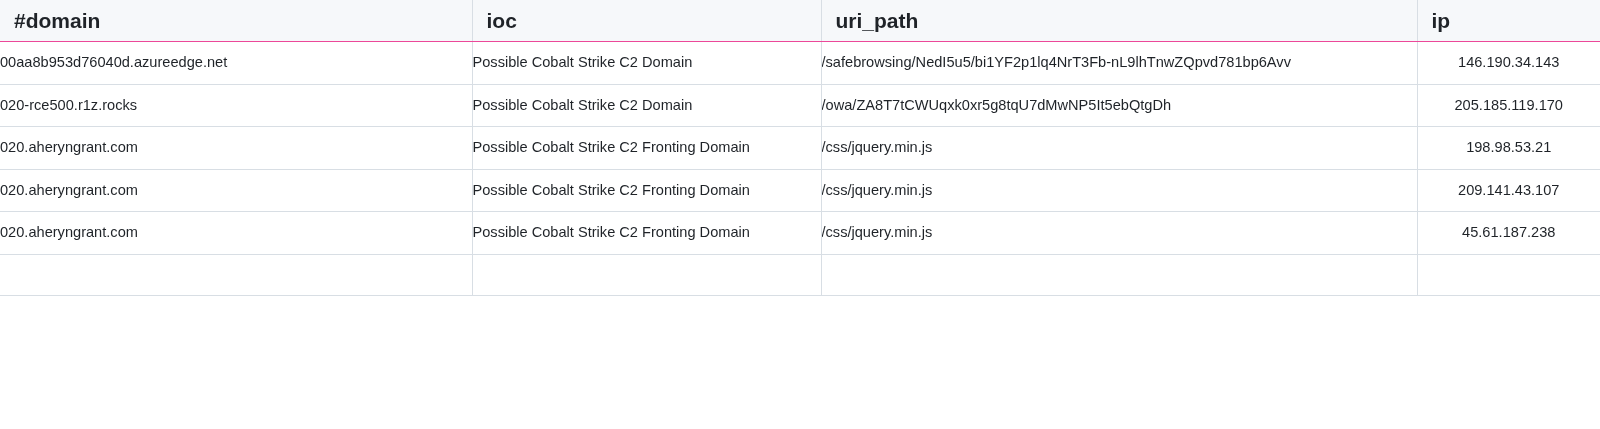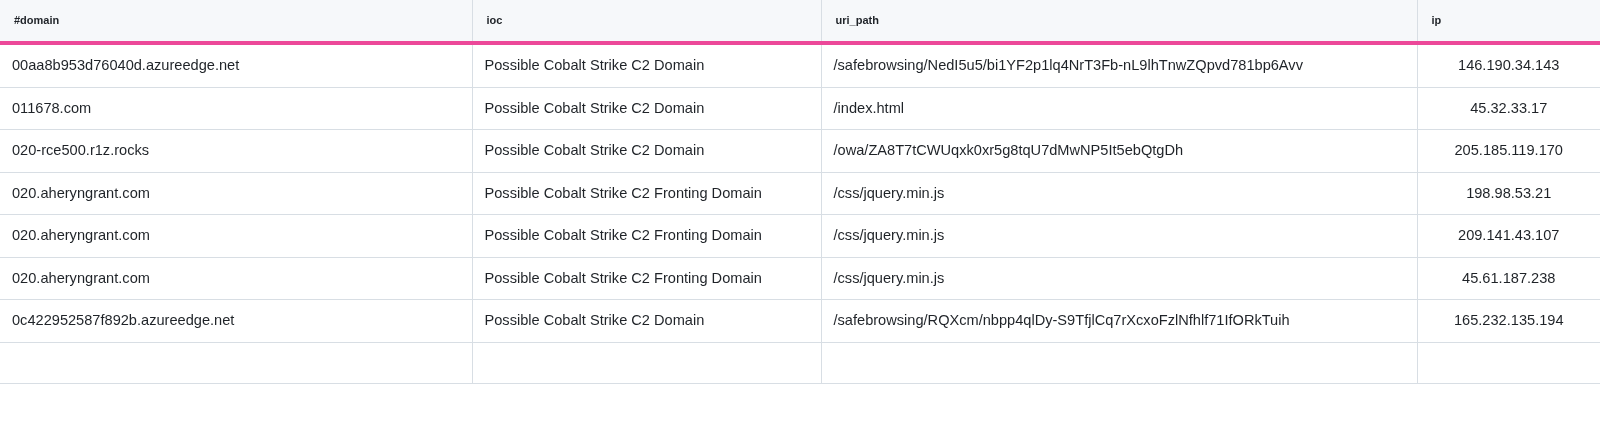--- a/index.html
+++ b/index.html
@@ -45,10 +45,10 @@
     padding: 0 14px;
     height: 41px;
     line-height: 41px;
-    border-bottom: 4px solid #ec4899;
+    border-bottom: 1px solid #ec4899;
     border-right: 1px solid #d8dee4;
     color: #1f2328;
-    font-size: 11px;
+    font-size: 21px;
     white-space: nowrap;
     overflow: hidden;
   }

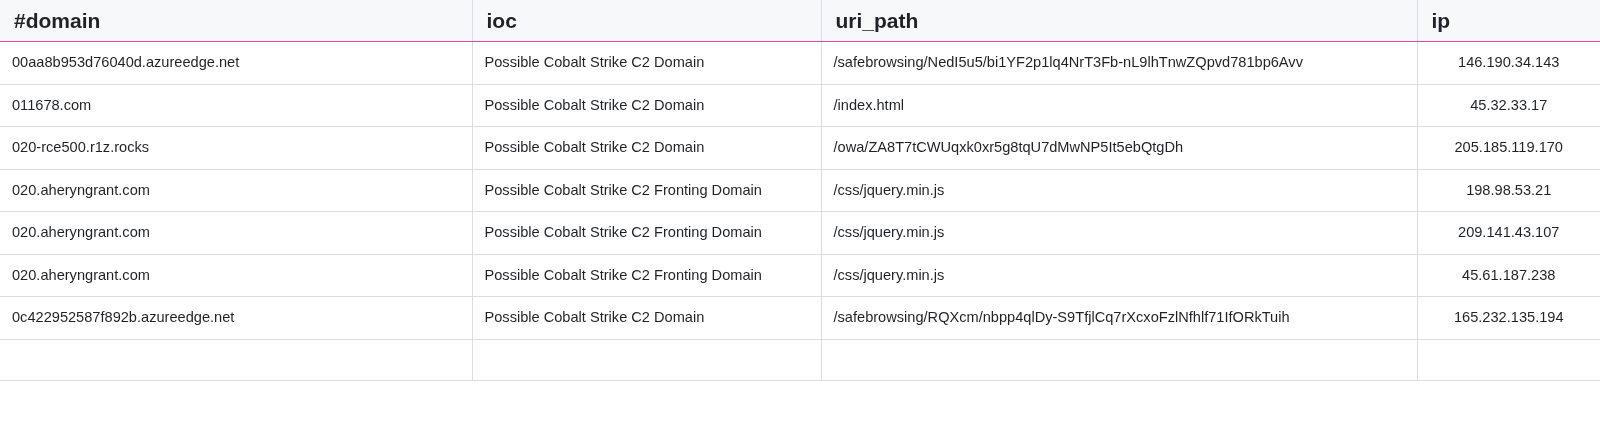--- a/index.html
+++ b/index.html
@@ -58,7 +58,7 @@
 
   table.ioc-table tbody td {
     background: #ffffff;
-    padding: 0 12px;
+    padding: 0 0;
     height: 41.5px;
     line-height: 41.5px;
     border-bottom: 1px solid #d8dee4;

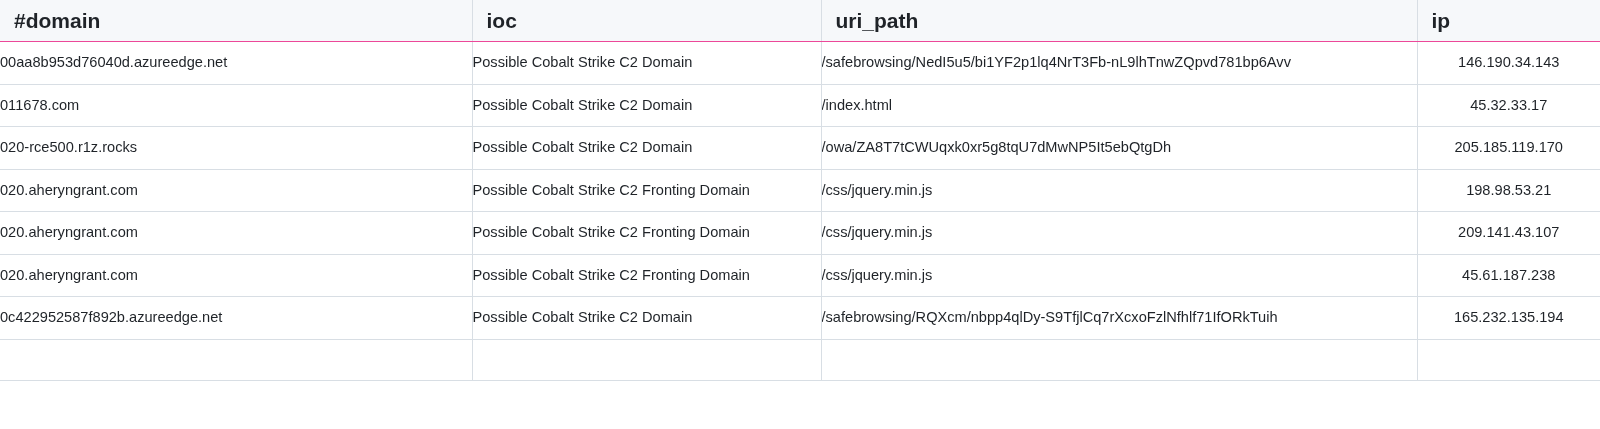--- a/index.html
+++ b/index.html
@@ -107,12 +107,6 @@
         <td>146.190.34.143</td>
       </tr>
       <tr>
-        <td>011678.com</td>
-        <td>Possible Cobalt Strike C2 Domain</td>
-        <td>/index.html</td>
-        <td>45.32.33.17</td>
-      </tr>
-      <tr>
         <td>020-rce500.r1z.rocks</td>
         <td>Possible Cobalt Strike C2 Domain</td>
         <td>/owa/ZA8T7tCWUqxk0xr5g8tqU7dMwNP5It5ebQtgDh</td>

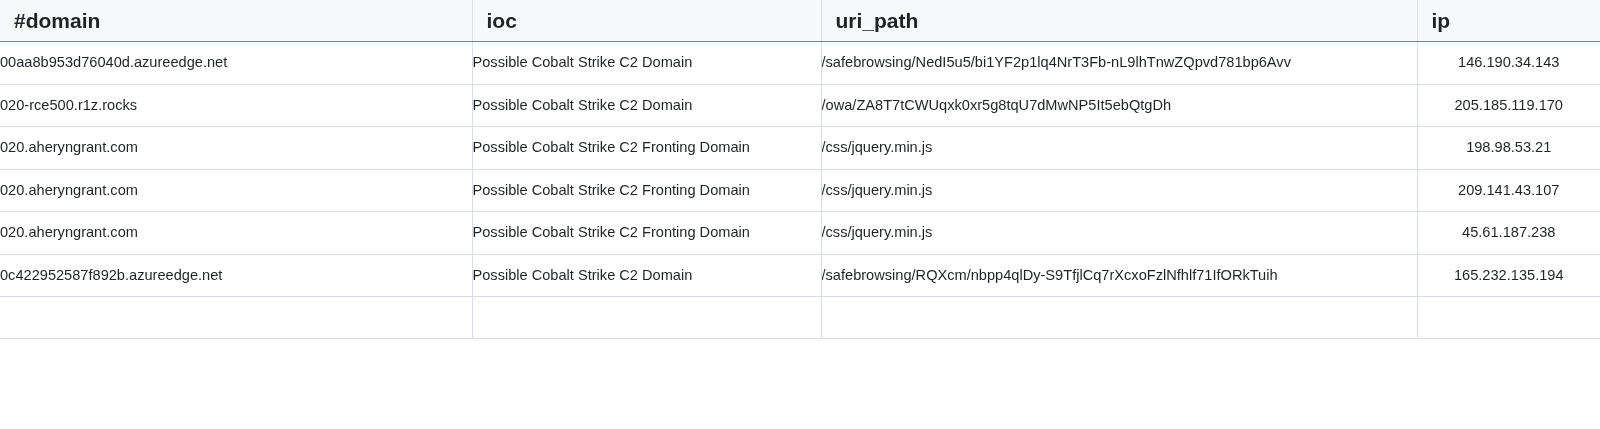--- a/index.html
+++ b/index.html
@@ -130,12 +130,6 @@
         <td>/css/jquery.min.js</td>
         <td>45.61.187.238</td>
       </tr>
-      <tr>
-        <td>0c422952587f892b.azureedge.net</td>
-        <td>Possible Cobalt Strike C2 Domain</td>
-        <td>/safebrowsing/RQXcm/nbpp4qlDy-S9TfjlCq7rXcxoFzlNfhlf71IfORkTuih</td>
-        <td>165.232.135.194</td>
-      </tr>
       <tr class="clipped-row">
         <td></td>
         <td></td>

